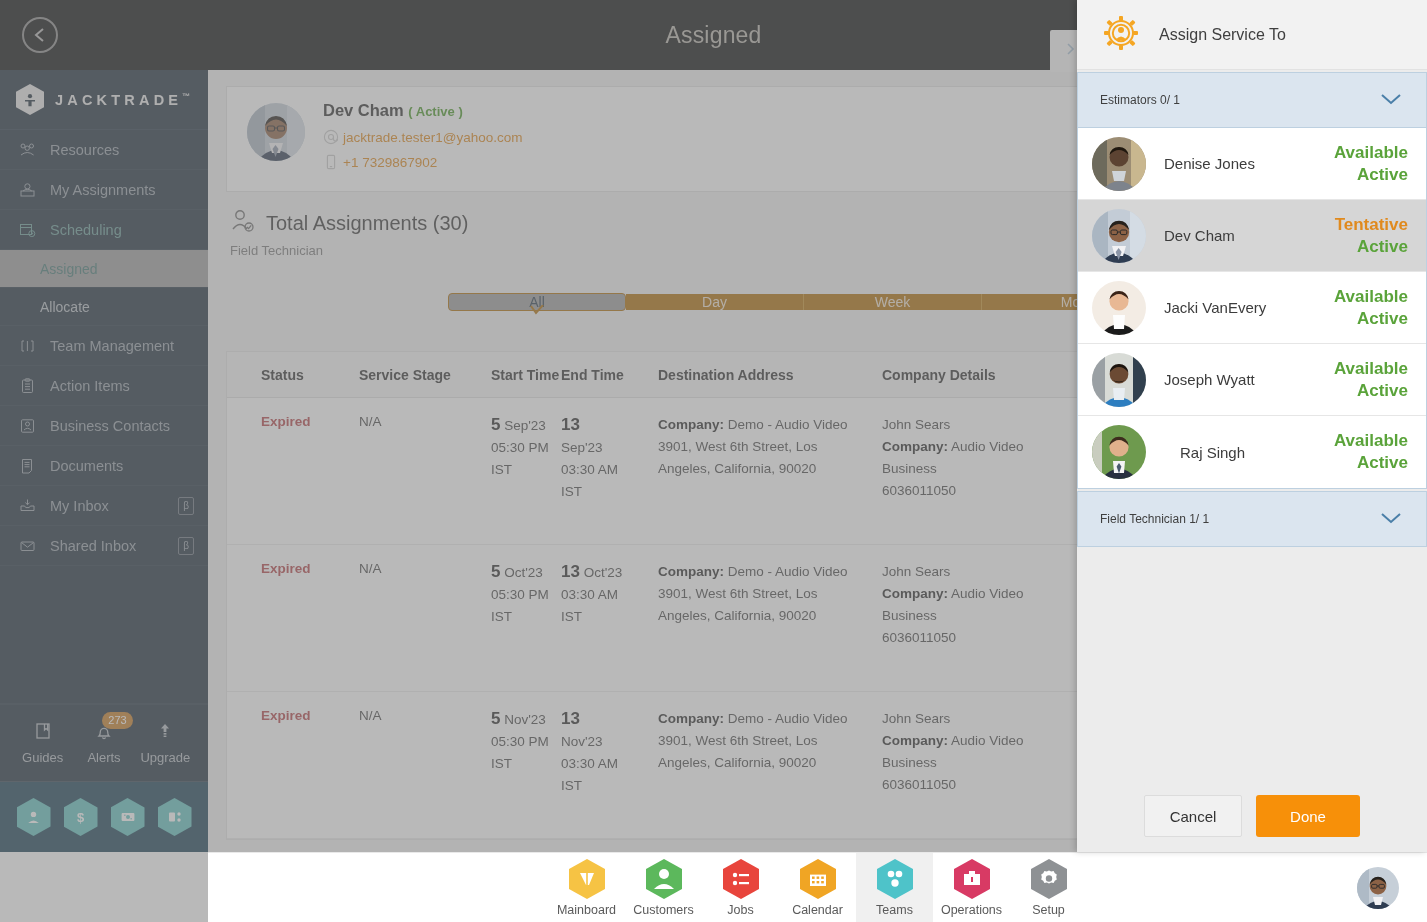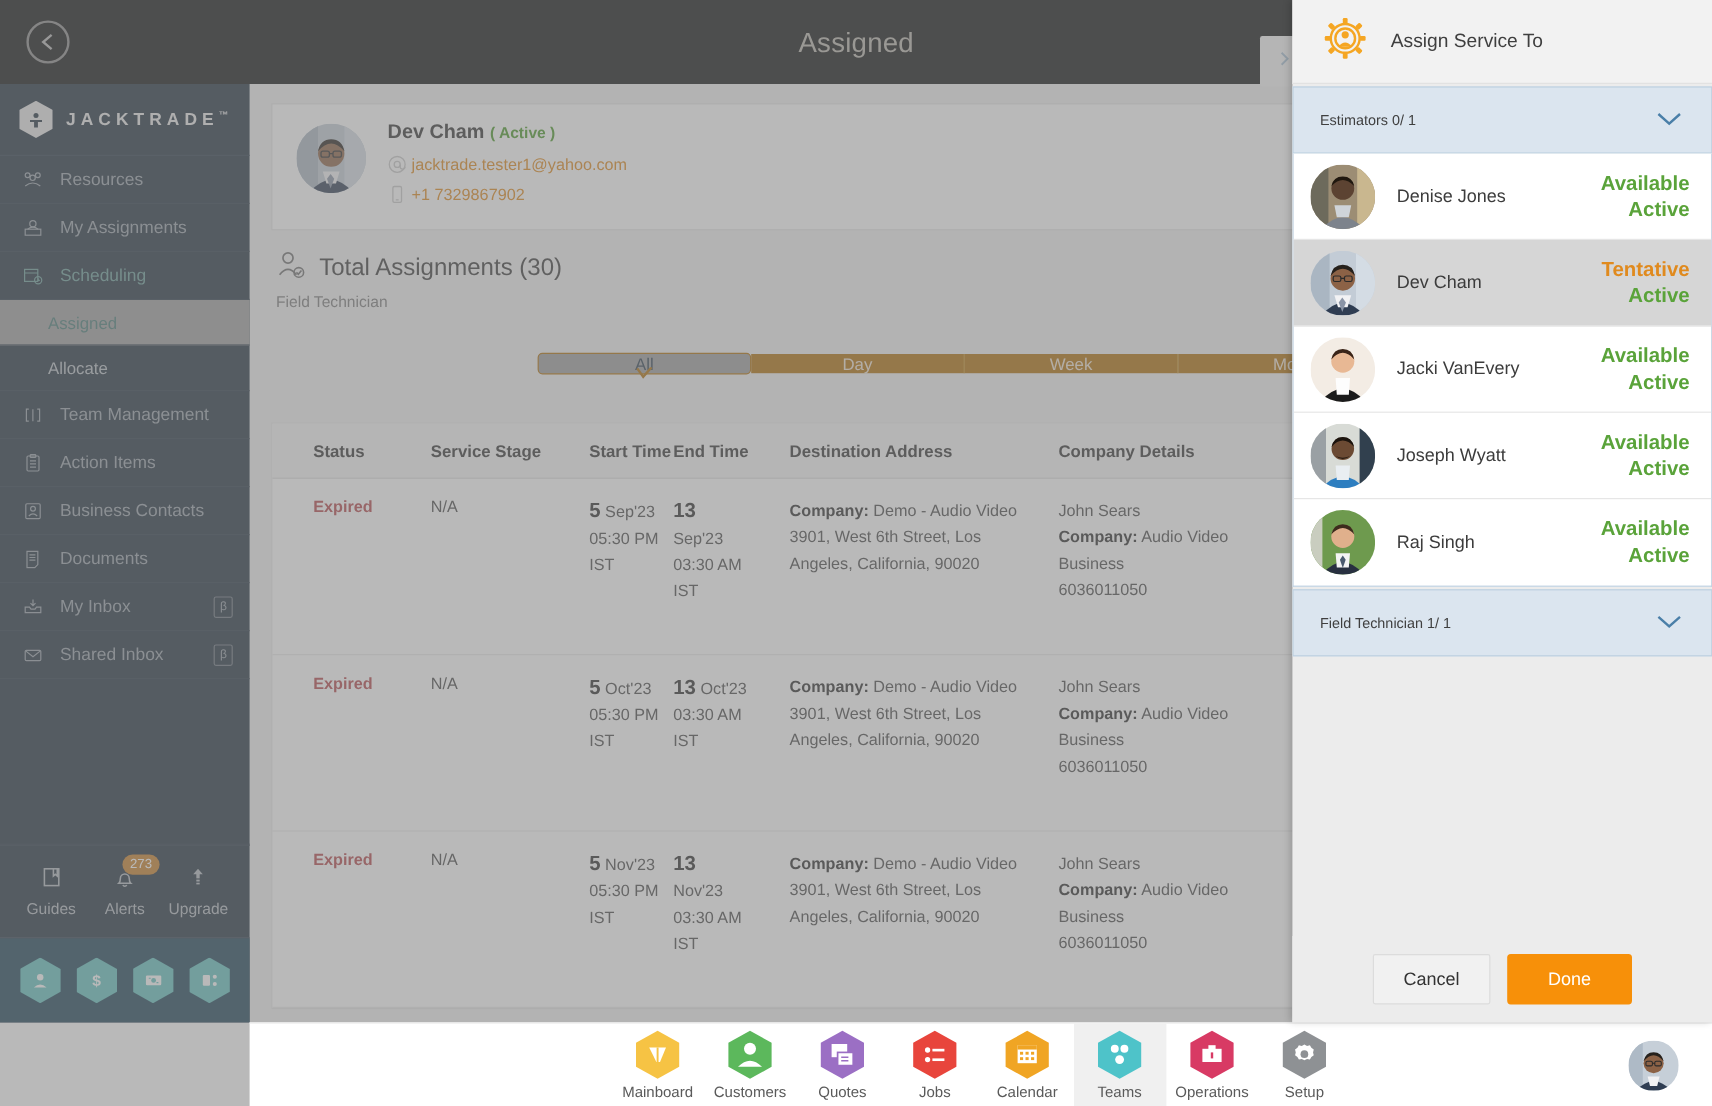--- a/index.html
+++ b/index.html
@@ -204,7 +204,7 @@
     height:72px; display:flex; align-items:center; padding:0 18px 0 14px;
     border-bottom:1px solid #e6e6e6; cursor:pointer;
   }
-  .person:last-child{ border-bottom:none; }
+  .person:last-child{ border-bottom:none;gap:16px; }
   .person.selected{ background:#d6d6d6; }
   .p-av{ width:54px; height:54px; border-radius:50%; overflow:hidden; flex:0 0 54px; }
   .p-name{ flex:1 1 auto; padding-left:18px; font-size:15px; color:#3c3c3c; }

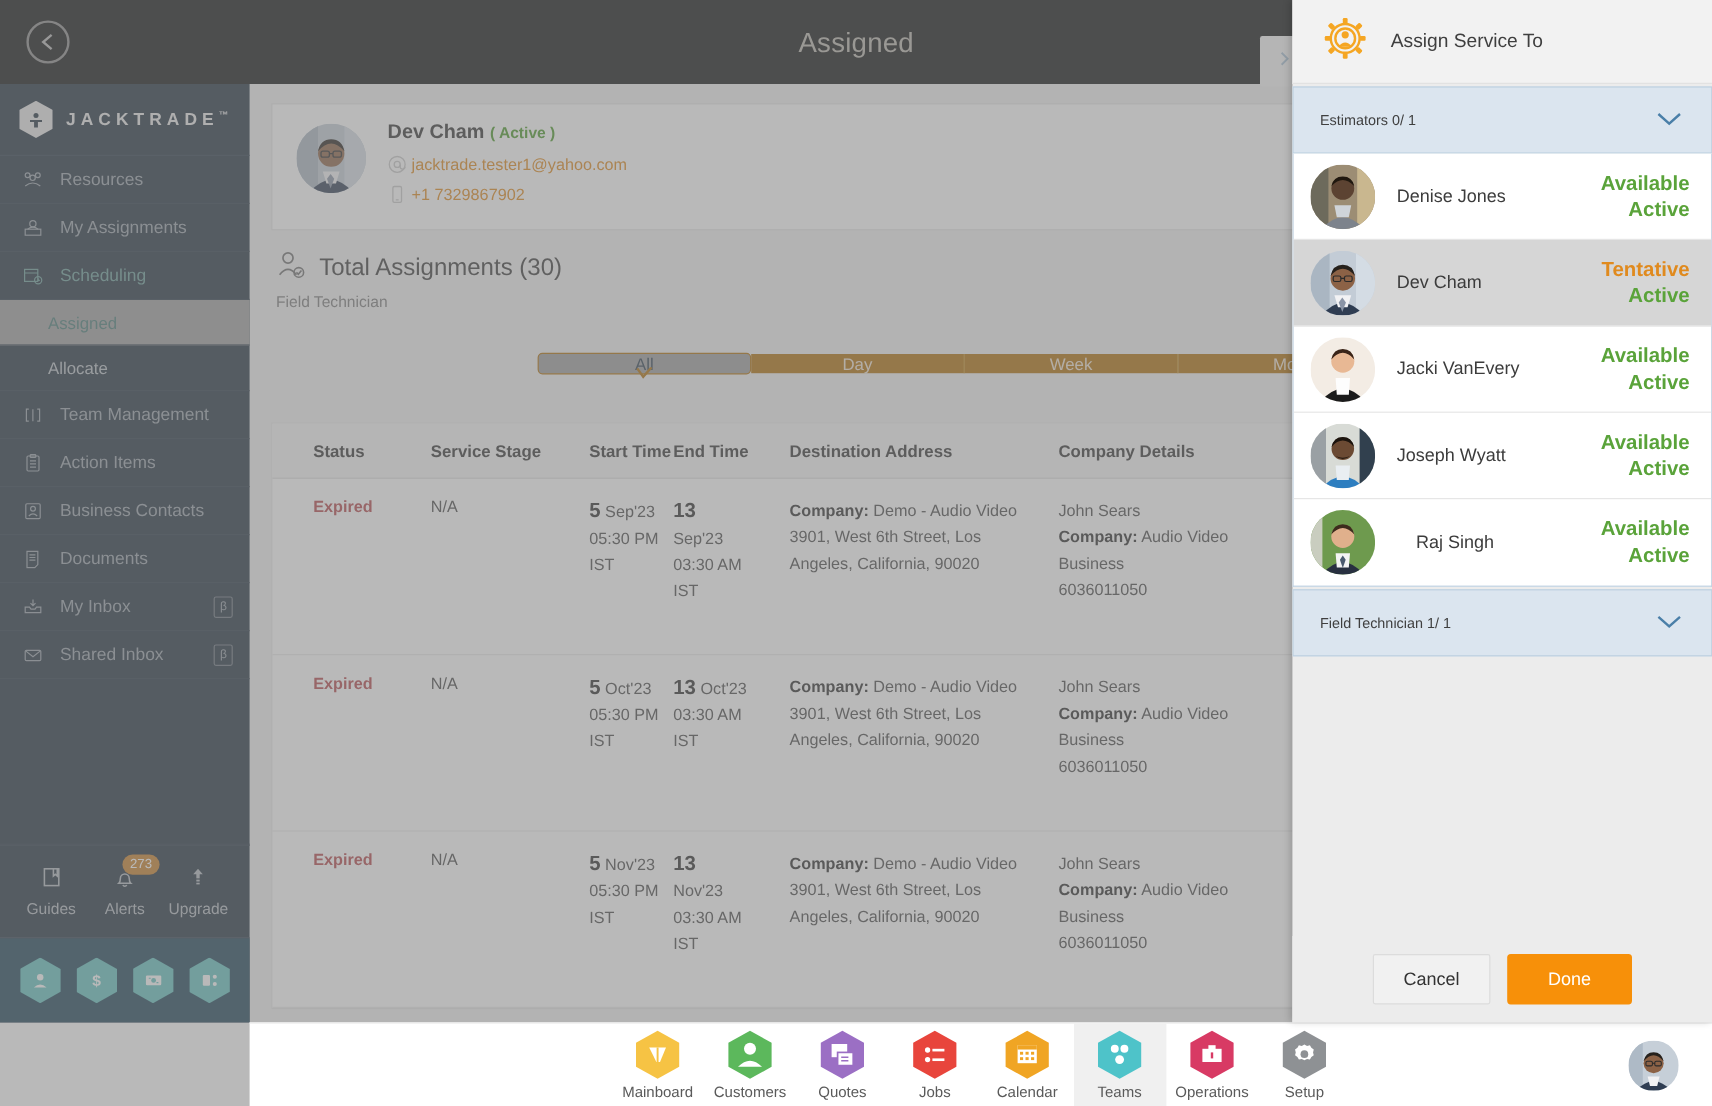--- a/index.html
+++ b/index.html
@@ -640,17 +640,6 @@
         </svg>
     </span>
     <span>Customers</span>
-  </div>
-  <div class="bn-item">
-    <span class="bn-hex">
-      <svg width="38" height="42" viewBox="0 0 38 42">
-          <polygon points="19,1 37,11 37,31 19,41 1,31 1,11" fill="#9b6fc4"></polygon>
-          <rect x="10" y="12" width="13" height="11" fill="#fff"></rect>
-          <rect x="15" y="19" width="13" height="11" fill="#fff" stroke="#9b6fc4" stroke-width="1.4"></rect>
-          <path d="M18 23 h6 M18 26 h6" stroke="#9b6fc4" stroke-width="1.2"></path>
-        </svg>
-    </span>
-    <span>Quotes</span>
   </div>
   <div class="bn-item">
     <span class="bn-hex">

